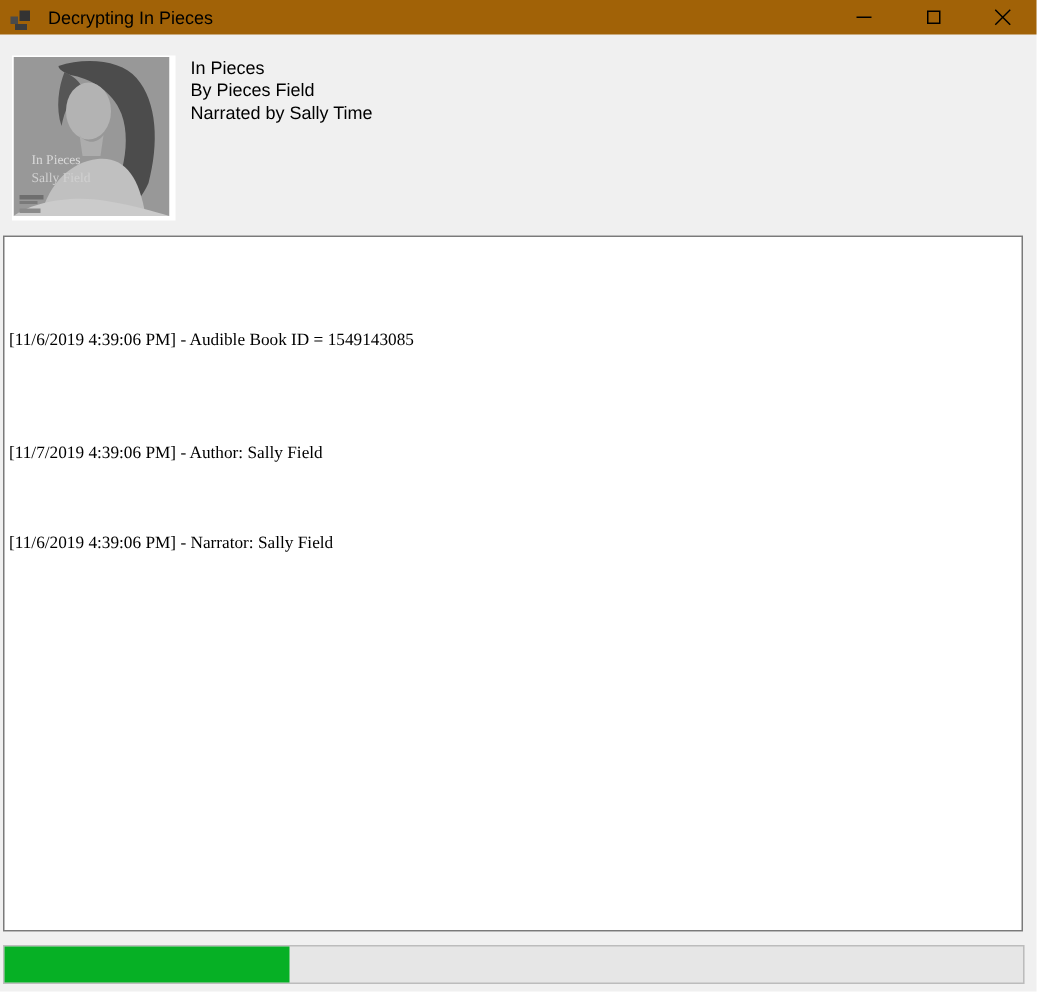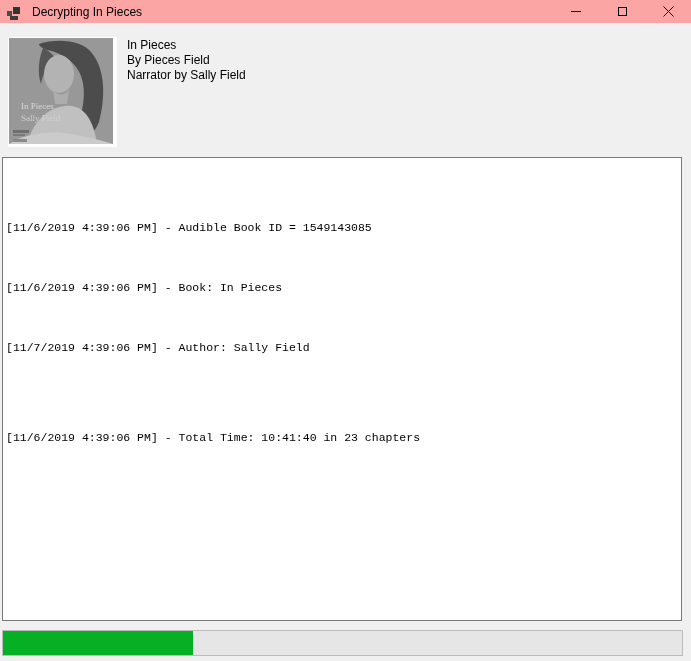--- a/index.html
+++ b/index.html
@@ -16,7 +16,7 @@
   
   .titlebar {
     position: absolute; left: 0; top: 0; width: 691px; height: 23px;
-    background: #fca5a5; display: flex; align-items: center;
+    background: #a16207; display: flex; align-items: center;
   }
   .app-icon { width: 16px; height: 16px; margin-left: 6px; flex: 0 0 auto; }
   .title-text {

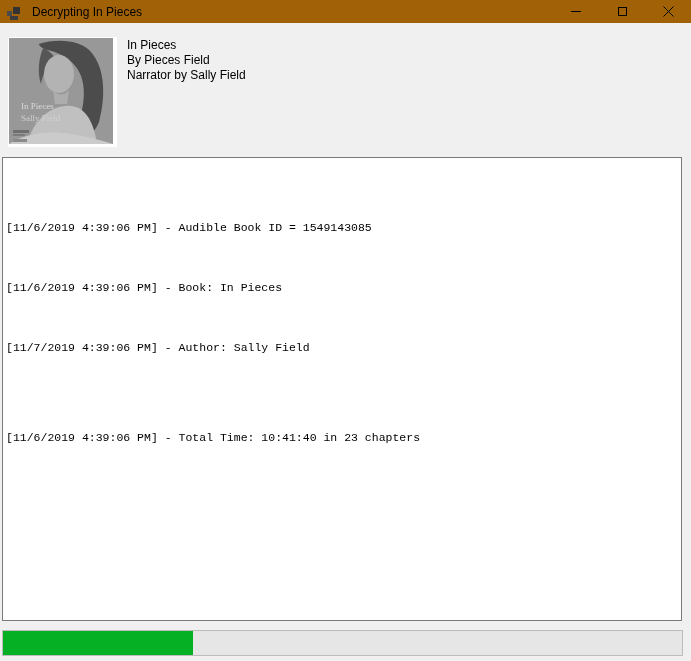--- a/index.html
+++ b/index.html
@@ -118,7 +118,7 @@
   <div class="book-info">
     <div>In Pieces</div>
     <div>By Pieces Field</div>
-    <div>Narrator by Sally Field</div>
+    <div>Narrated by Sally Time</div>
   </div>
 
   <div class="log-box">

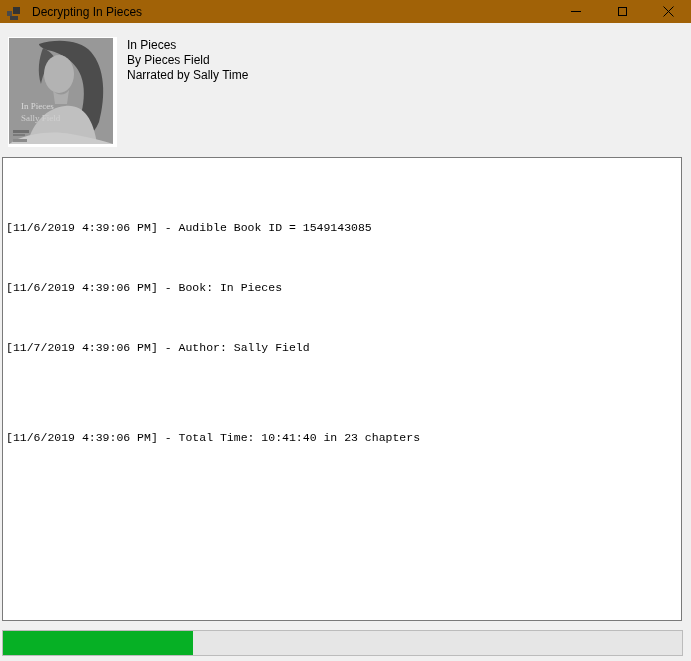--- a/index.html
+++ b/index.html
@@ -49,7 +49,7 @@
     position: absolute; left: 2px; top: 157px; width: 680px; height: 464px;
     background: #ffffff; border: 1px solid #7a7a7a;
     padding: 2px 3px; overflow: hidden; cursor: text;
-    font-family: Liberation Mono, monospace;
+    font-family: Liberation Serif, serif;
     font-size: 11.5px; line-height: 15px; color: #000000;
     white-space: pre; 
   }

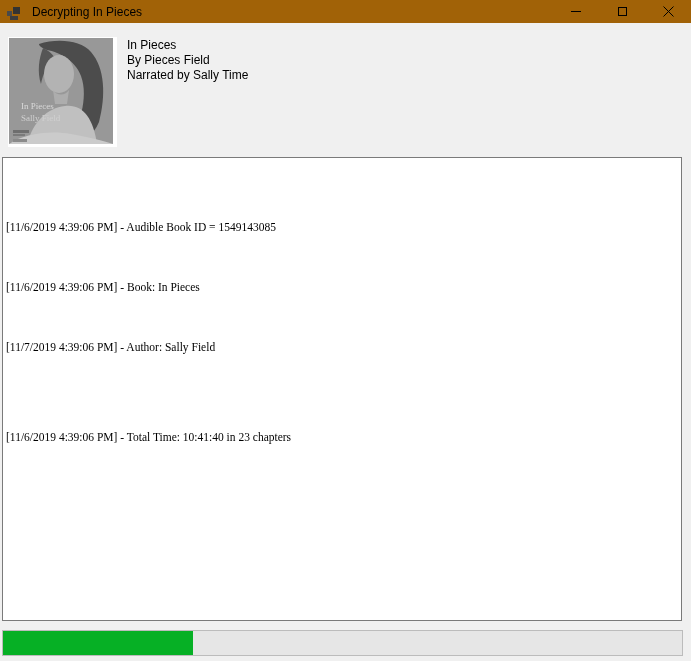--- a/index.html
+++ b/index.html
@@ -126,7 +126,6 @@
   
       <div class="log-line">[11/6/2019 4:39:06 PM] - Audible Book ID = 1549143085</div>
     
-      <div class="log-line">[11/6/2019 4:39:06 PM] - Book: In Pieces</div>
     
       <div class="log-line">[11/7/2019 4:39:06 PM] - Author: Sally Field</div>
     

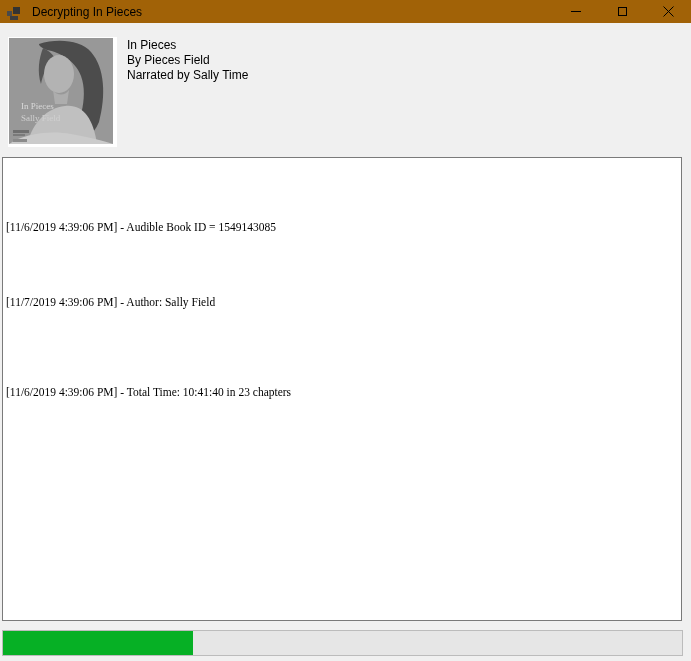--- a/index.html
+++ b/index.html
@@ -129,6 +129,7 @@
     
       <div class="log-line">[11/7/2019 4:39:06 PM] - Author: Sally Field</div>
     
+      <div class="log-line">[11/6/2019 4:39:06 PM] - Narrator: Sally Field</div>
     
     
       <div class="log-line">[11/6/2019 4:39:06 PM] - Total Time: 10:41:40 in 23 chapters</div>

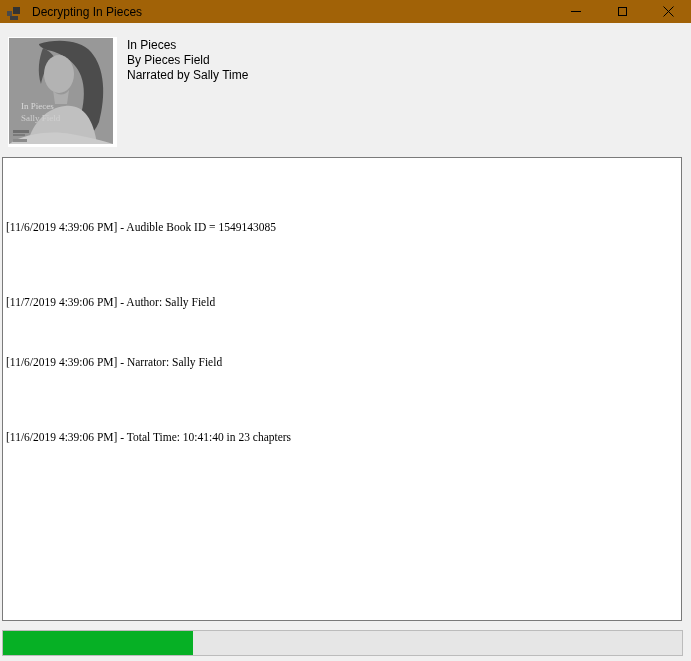--- a/index.html
+++ b/index.html
@@ -132,7 +132,6 @@
       <div class="log-line">[11/6/2019 4:39:06 PM] - Narrator: Sally Field</div>
     
     
-      <div class="log-line">[11/6/2019 4:39:06 PM] - Total Time: 10:41:40 in 23 chapters</div>
     
     
       

